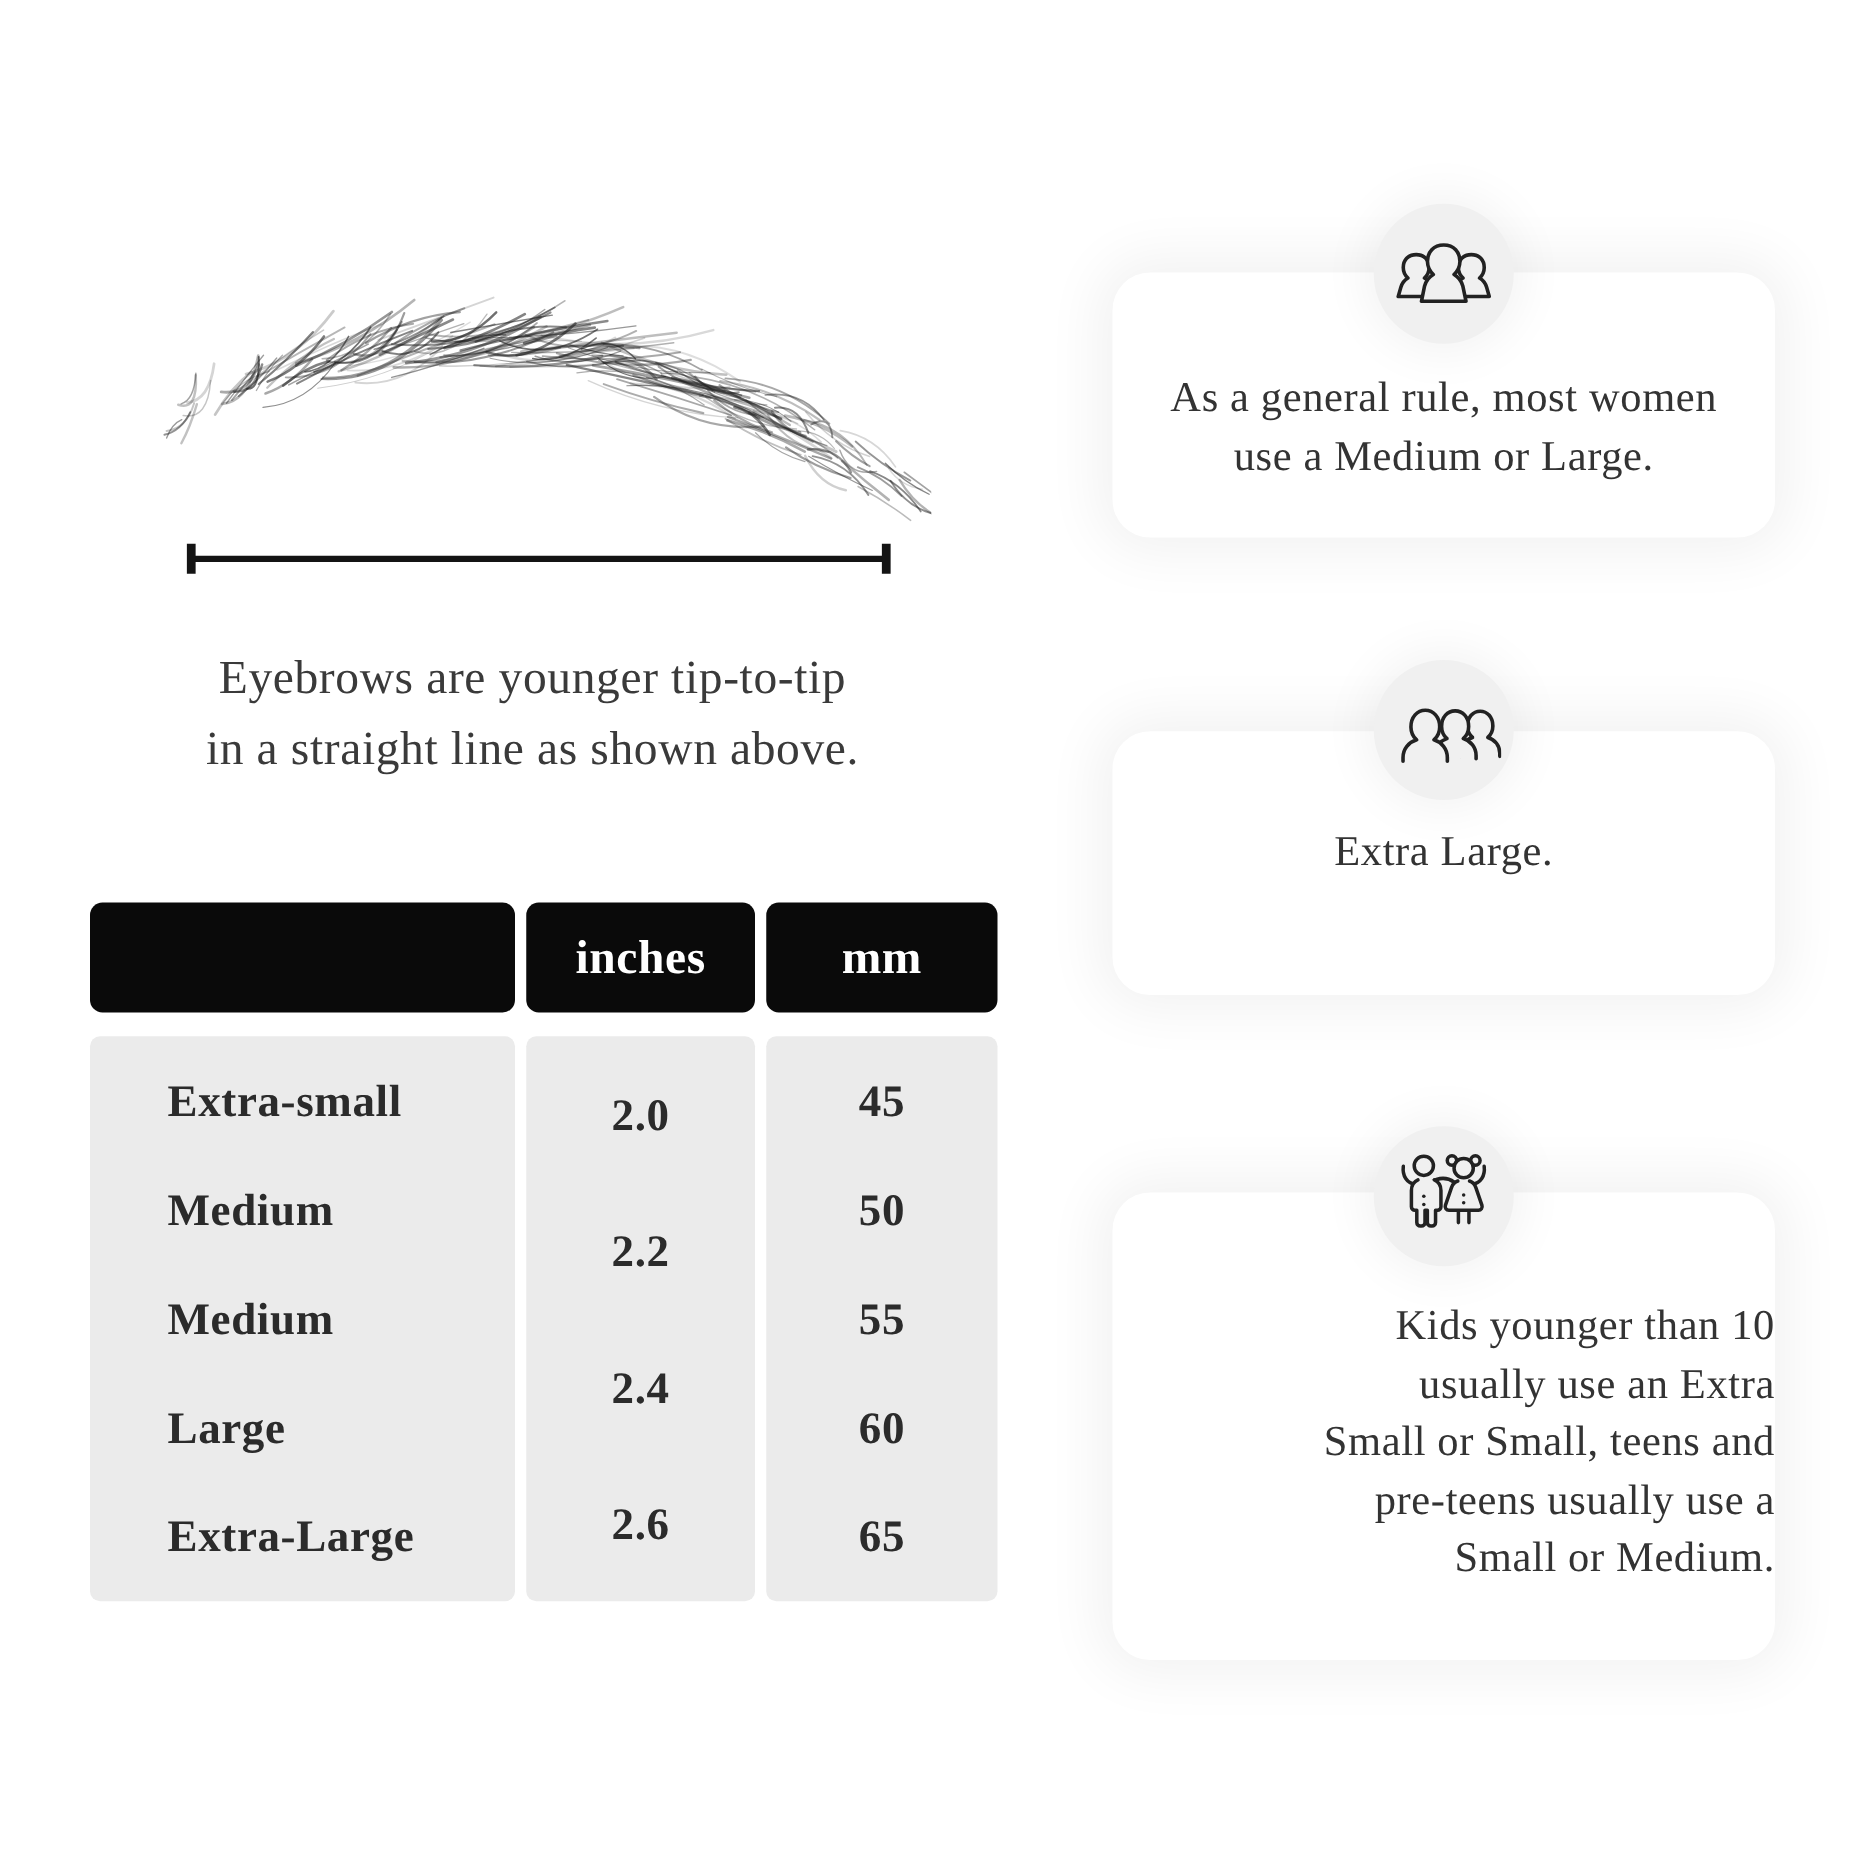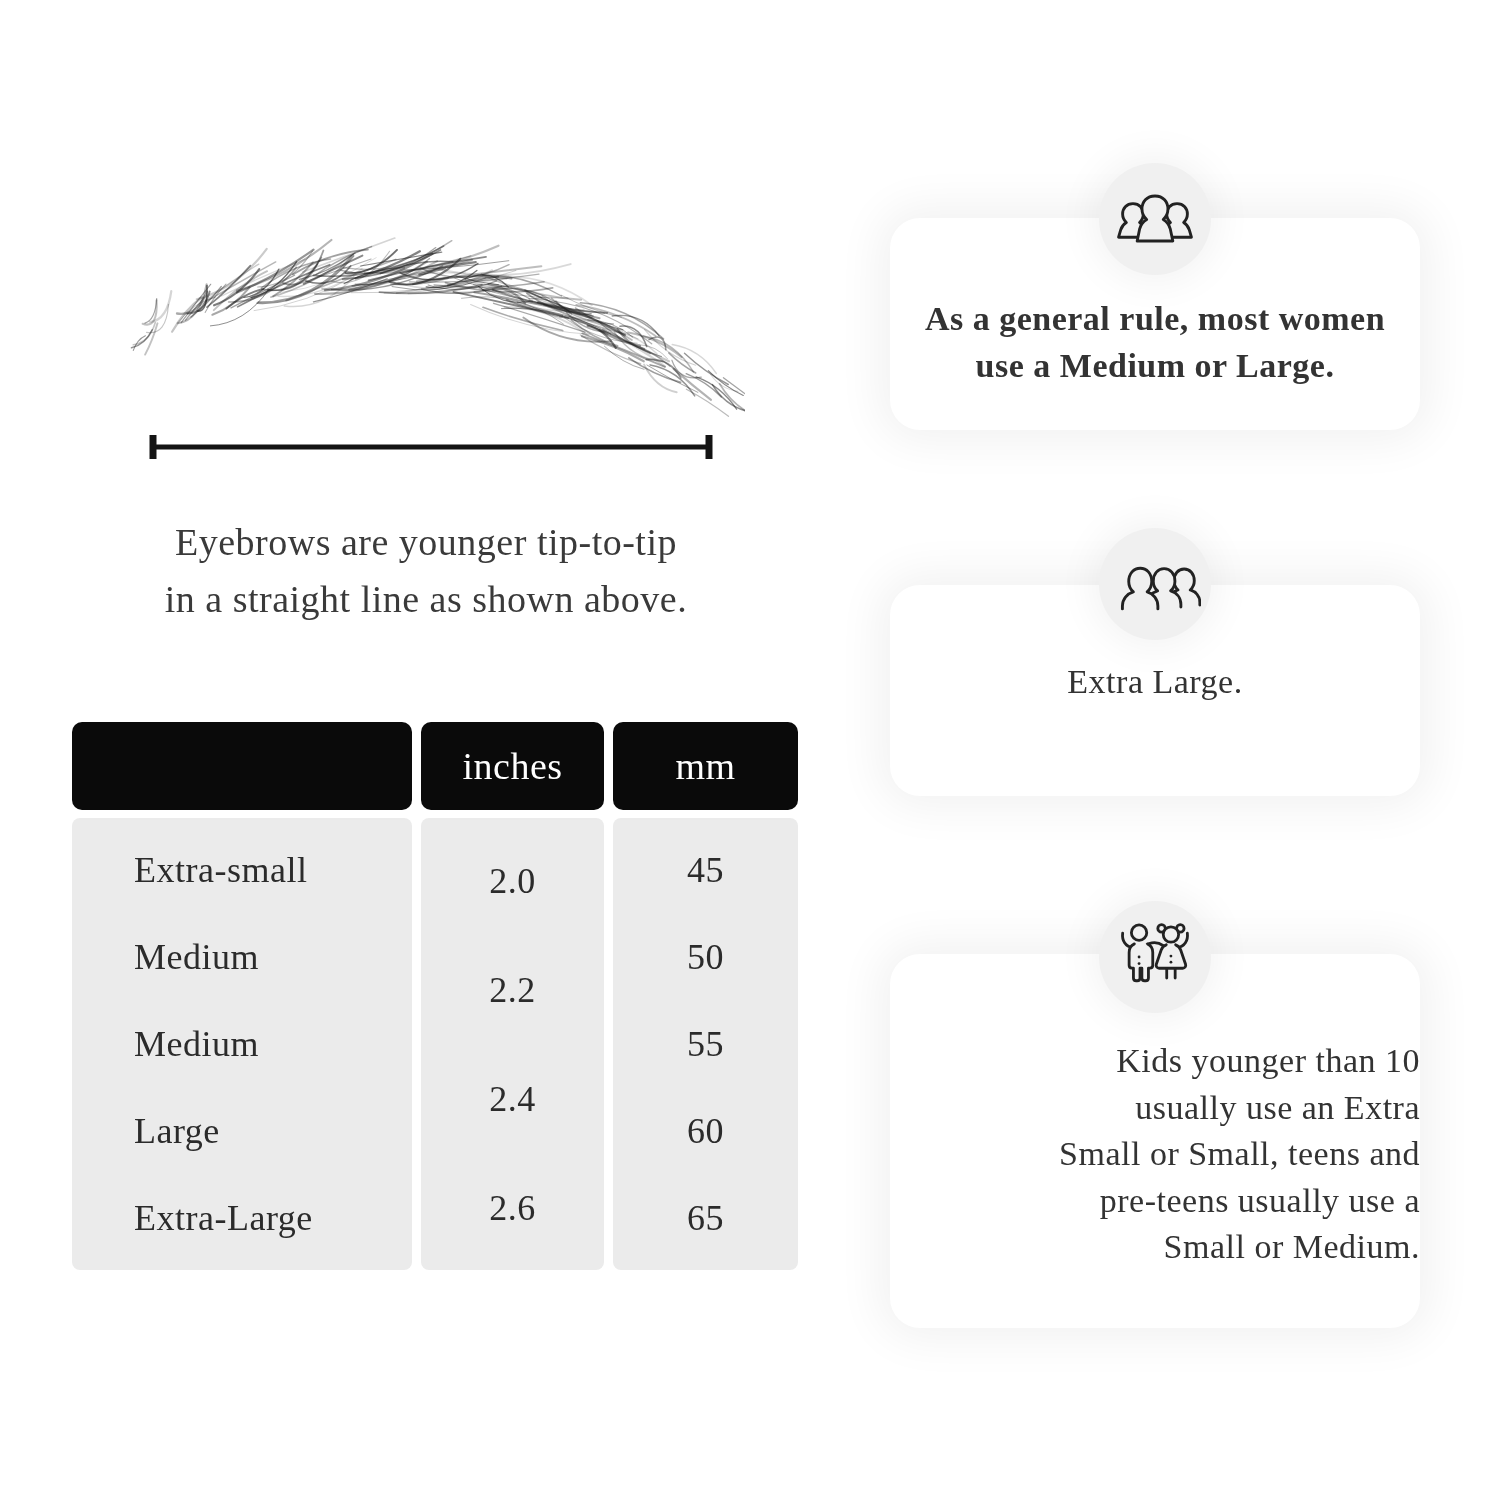--- a/index.html
+++ b/index.html
@@ -286,7 +286,7 @@
   </div>
 
   <div class="card" style="top:218px;height:212px;">
-    <div class="card-text" style="margin-top:78px;font-weight:bold;">
+    <div class="card-text" style="margin-top:78px;">
       <div>As a general rule, most women</div>
       <div>use a Medium or Large.</div>
     </div>

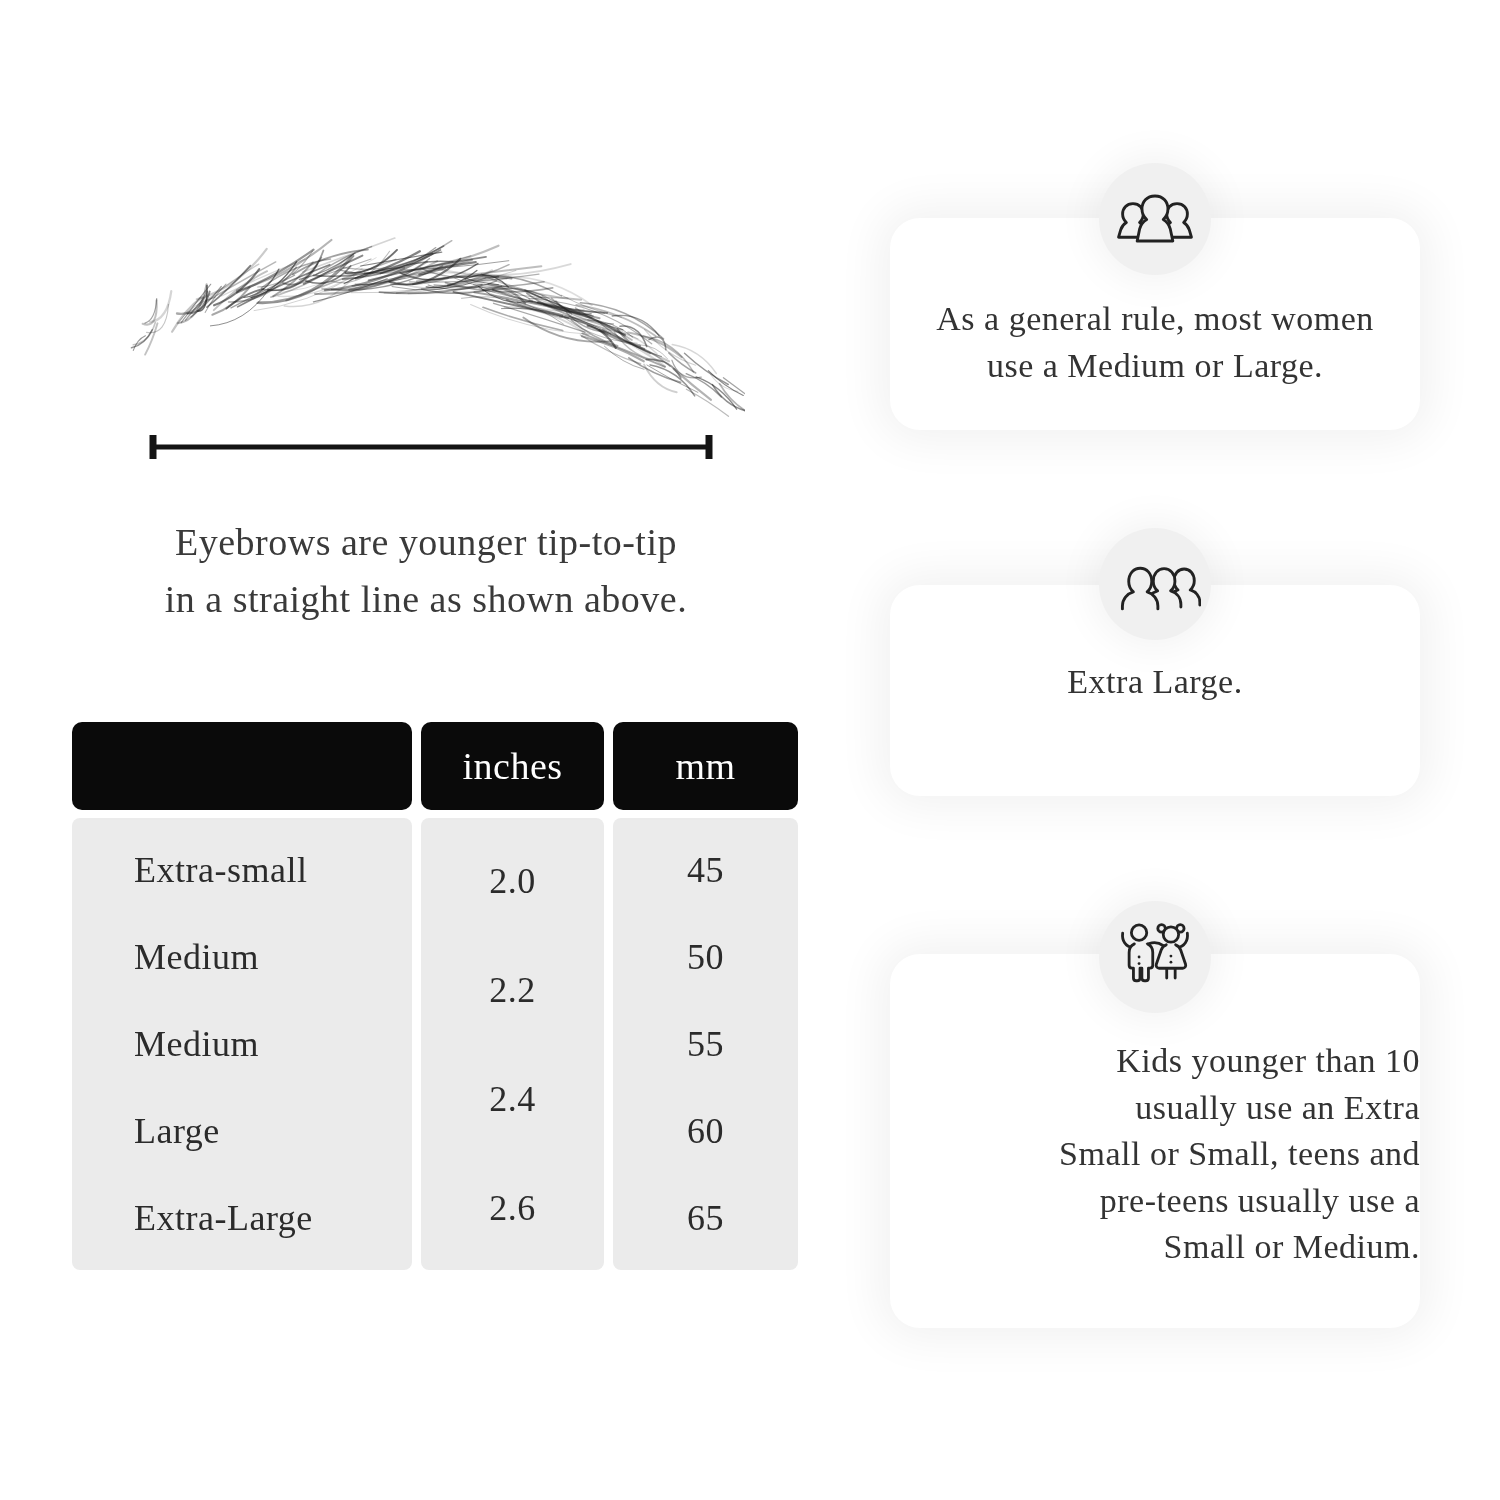--- a/index.html
+++ b/index.html
@@ -16,7 +16,7 @@
   }
   
   .size-table{position:absolute;left:72px;top:722px;width:726px;}
-  .trow{display:flex;gap:9px;}
+  .trow{display:flex;gap:9px;font-weight:bold;}
   .c1{width:340px;}.c2{width:183px;}.c3{width:185px;}
   .th{
     height:88px;background:#0a0a0a;border-radius:10px;

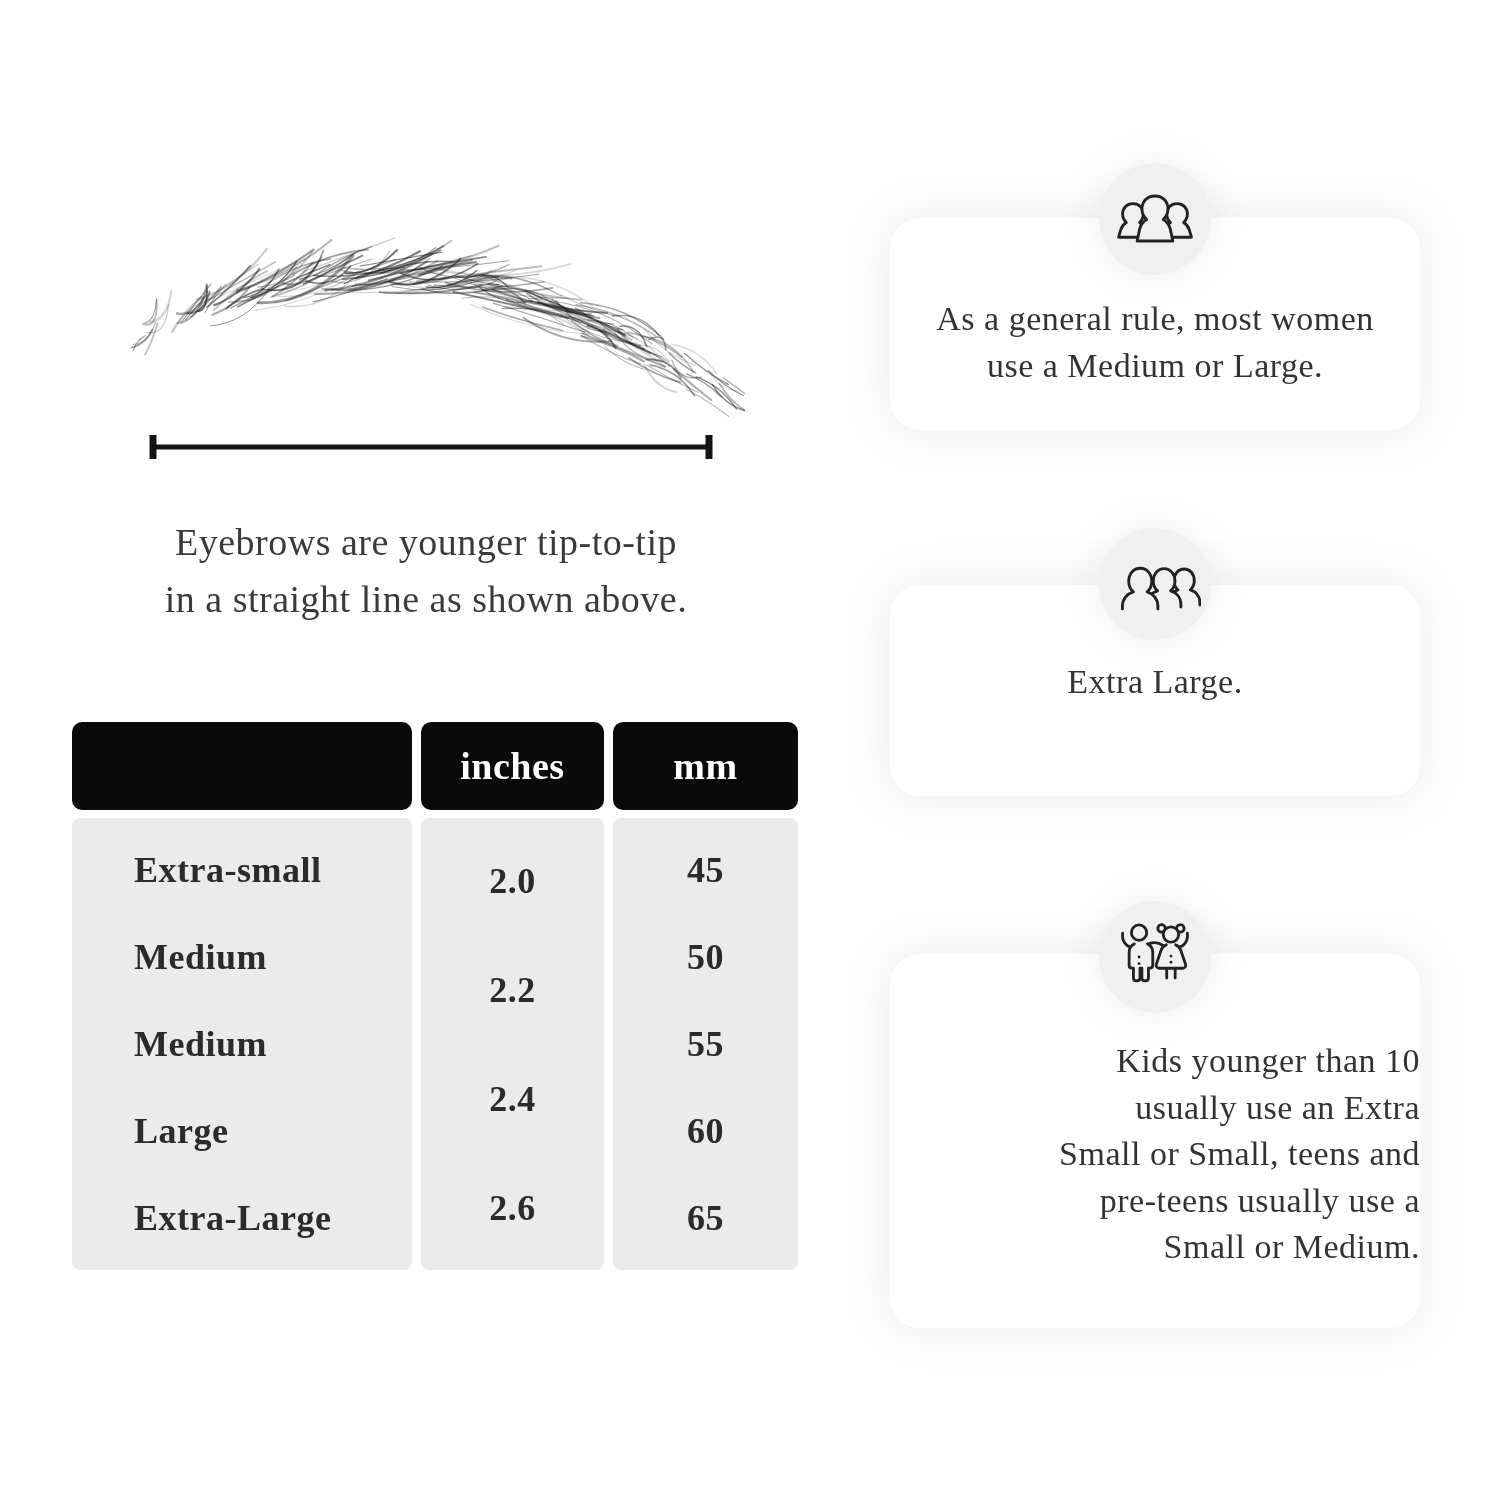--- a/index.html
+++ b/index.html
@@ -27,7 +27,7 @@
   .tcol{
     background:#ebebeb;border-radius:8px;height:452px;
     display:flex;flex-direction:column;justify-content:space-around;
-    padding:8px 0;box-sizing:border-box;font-size:36px;letter-spacing:.5px;color:#2b2b2b;
+    padding:8px 0;box-sizing:border-box;font-size:36px;letter-spacing:.5px;color:#2b2b2b;margin-top:11px;
   }
   .cell{height:82px;display:flex;align-items:center;justify-content:center;}
   .tcol.labels .cell{justify-content:flex-start;padding-left:62px;}

